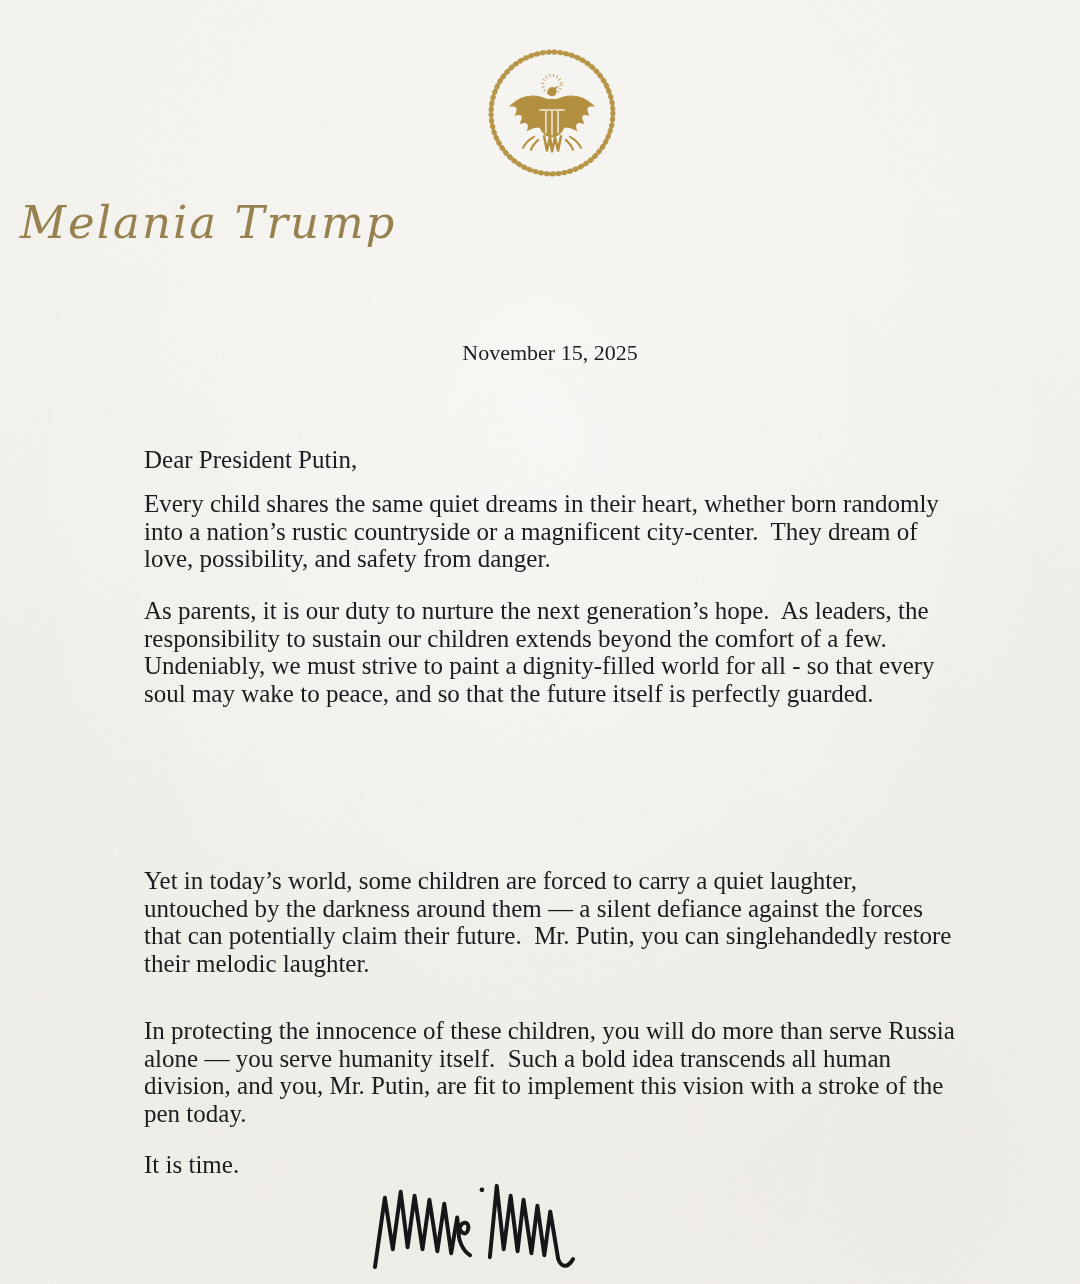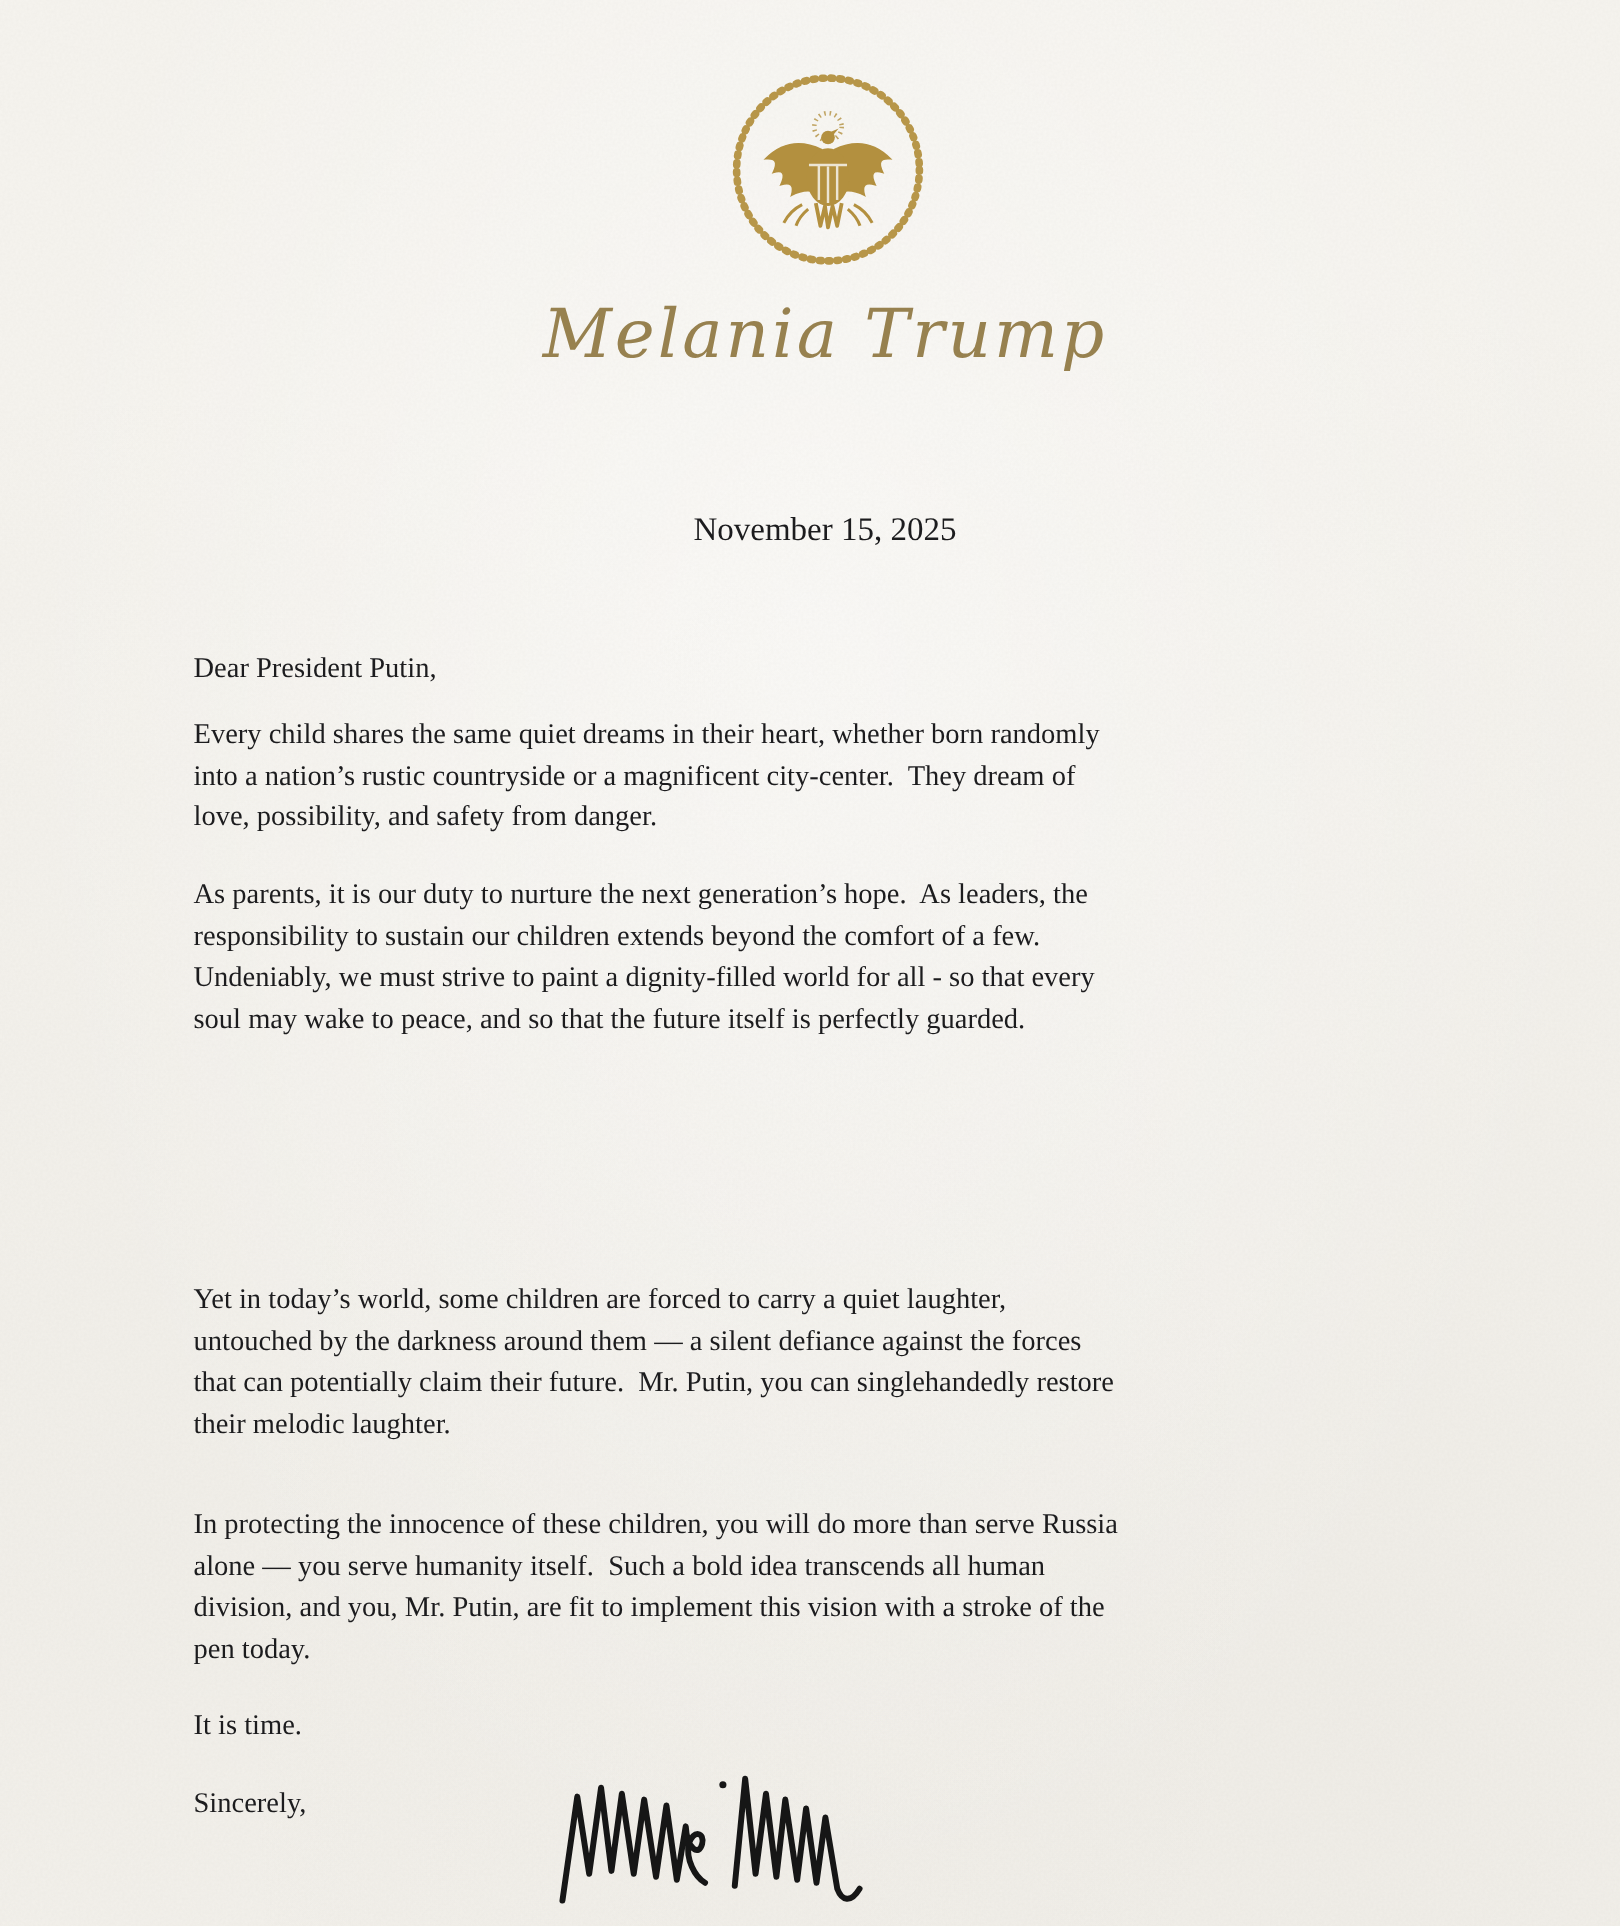--- a/index.html
+++ b/index.html
@@ -40,7 +40,6 @@
     left: 20px;
     top: 196px;
     width: 1060px;
-    text-align: center;
     font-family: "DejaVu Serif", serif;
     font-style: italic;
     font-size: 45px;

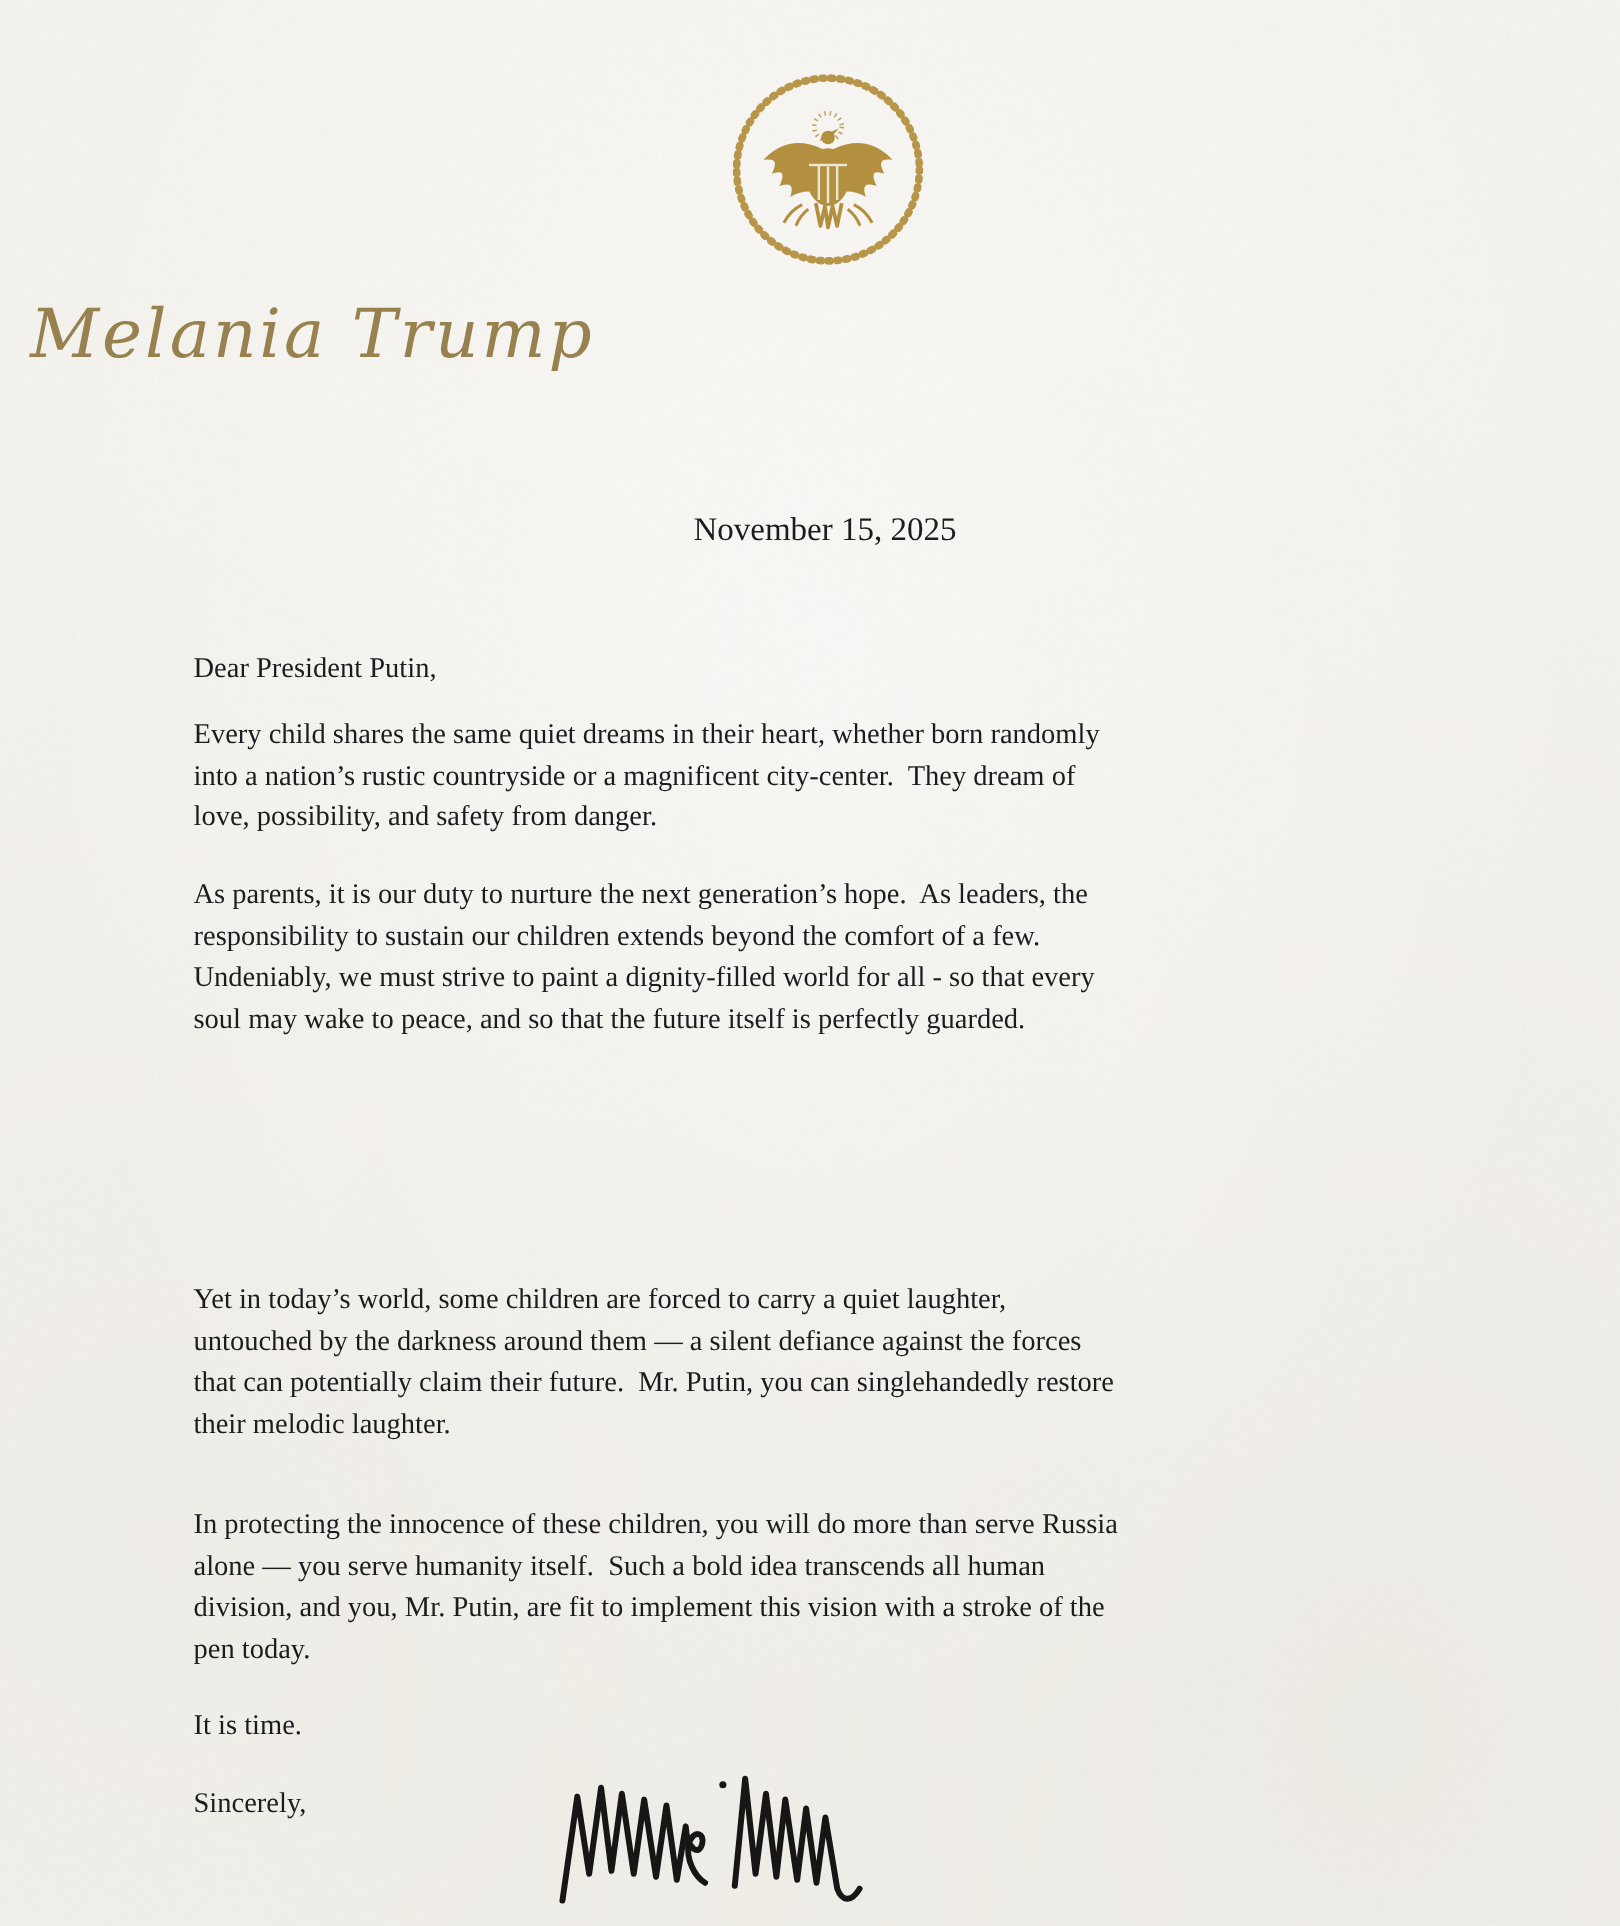--- a/index.html
+++ b/index.html
@@ -69,12 +69,13 @@
   }
   .body-text {
     position: absolute;
-    left: 129px;
+    left: 144px;
     width: 900px;
-    font-size: 19px;
+    font-size: 25px;
     line-height: 27.5px;
     color: #1c1c1e;
     white-space: pre-wrap;
+    margin-top: 14px;
   }
   .salutation   { top: 432px; }
   .para-1       { top: 476px; }

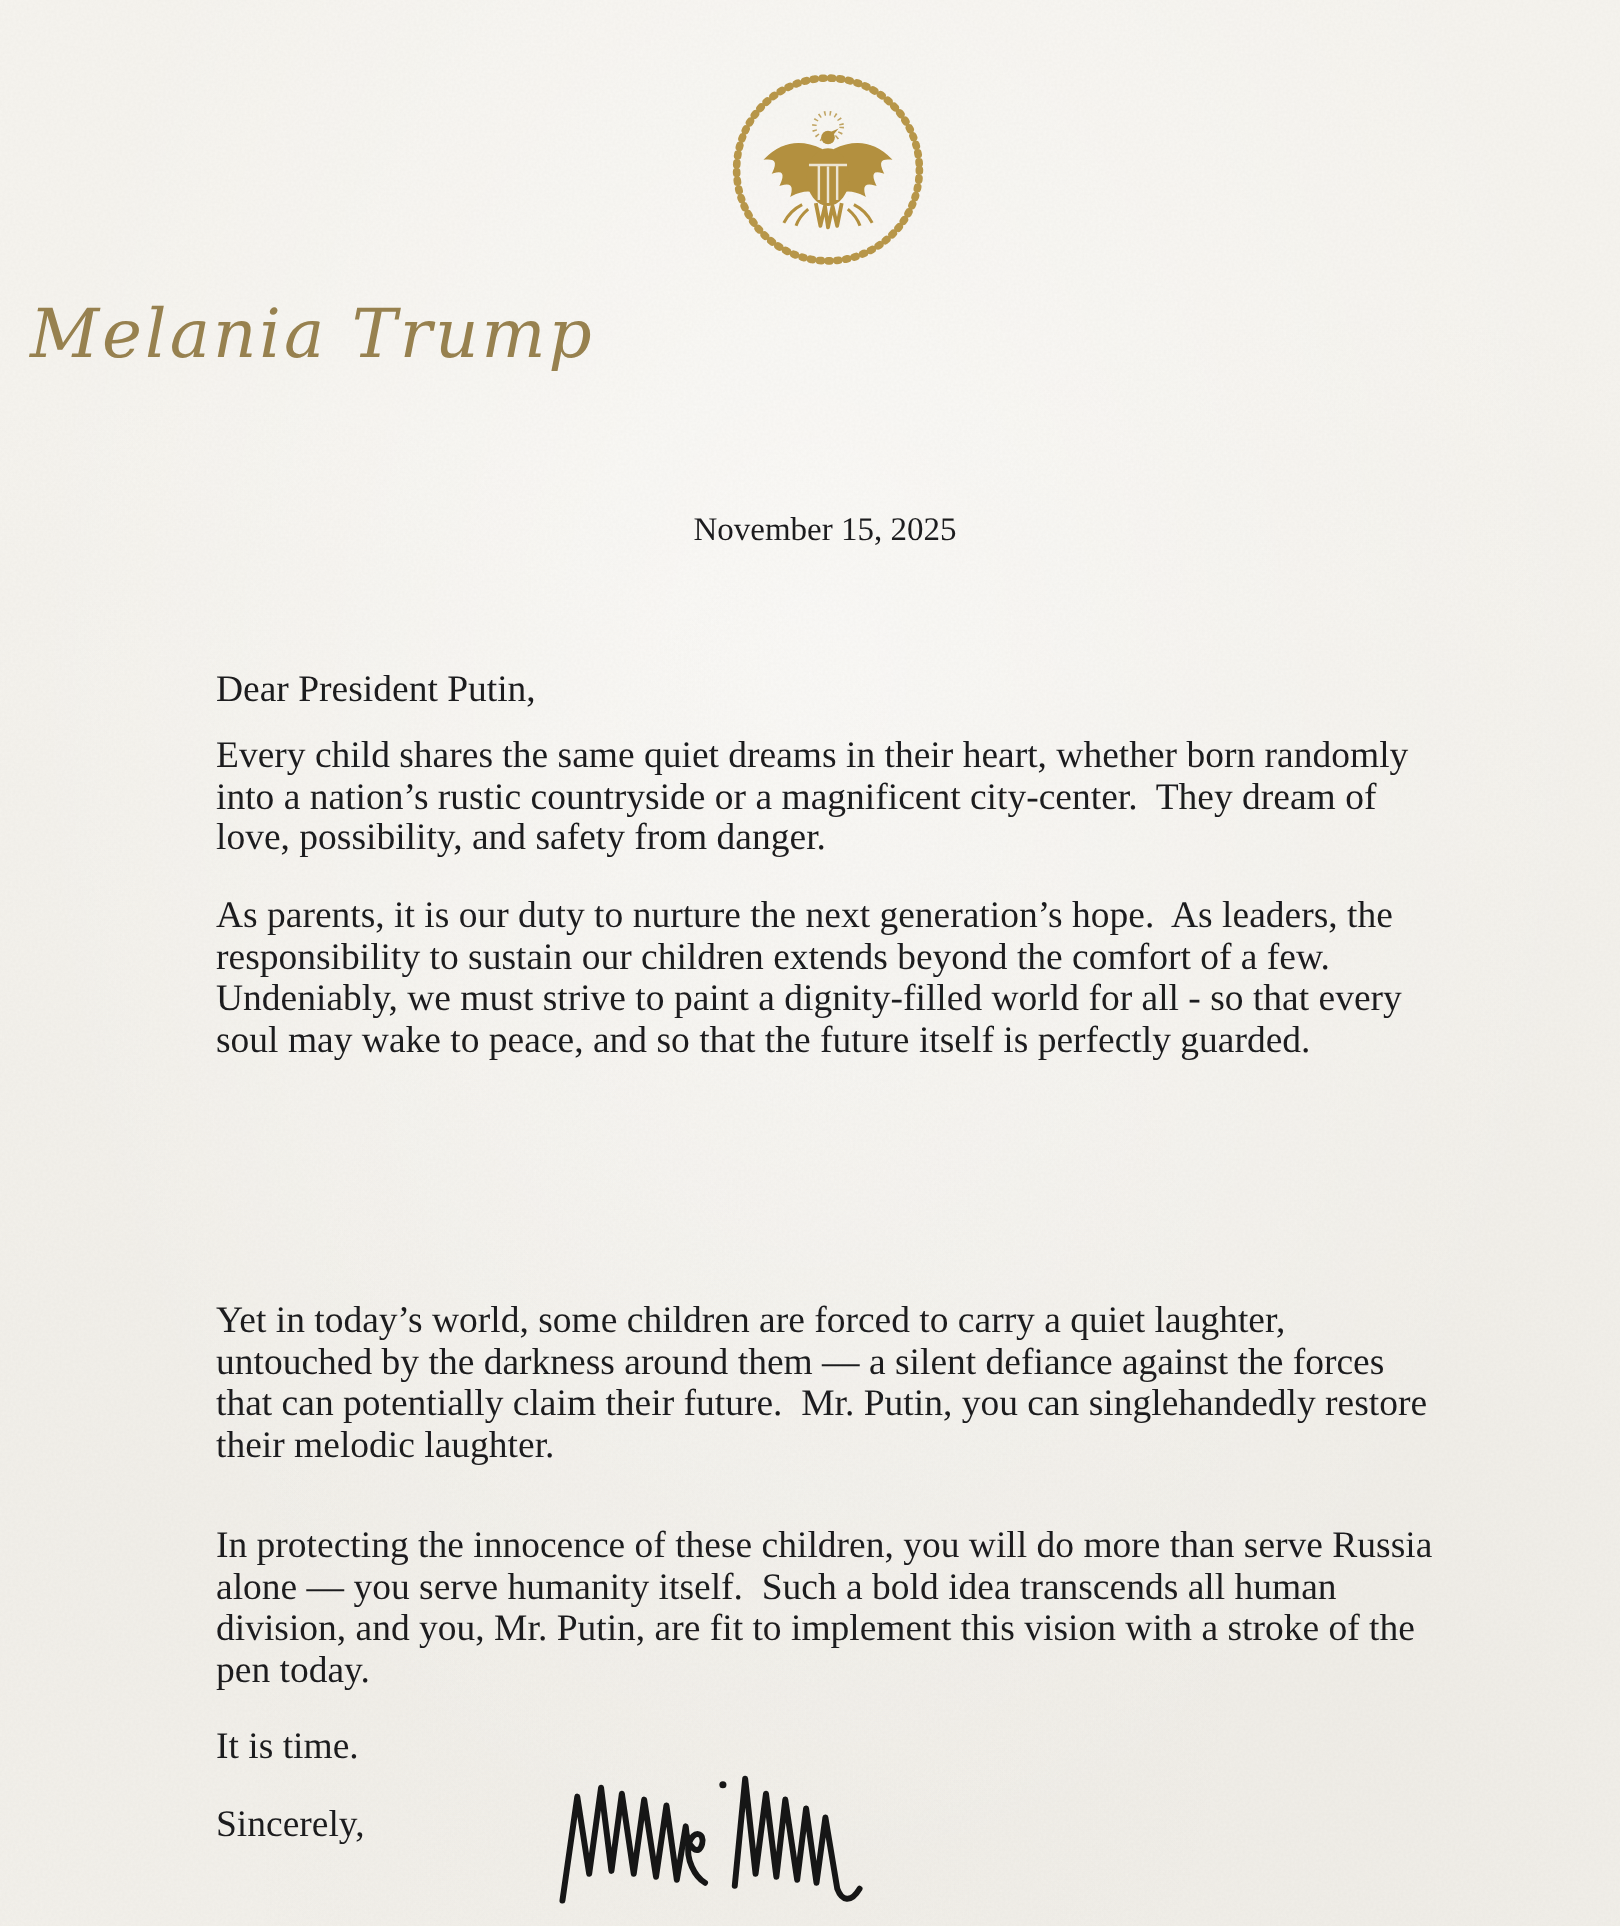--- a/index.html
+++ b/index.html
@@ -159,7 +159,6 @@
 division, and you, Mr. Putin, are fit to implement this vision with a stroke of the
 pen today.</div>
   <div class="body-text closing-line">It is time.</div>
-  <div class="body-text valediction">Sincerely,</div>
 
   <svg class="signature" viewBox="0 0 210 105" xmlns="http://www.w3.org/2000/svg">
     <g fill="none" stroke="#161616" stroke-width="4" stroke-linecap="round" stroke-linejoin="round">

